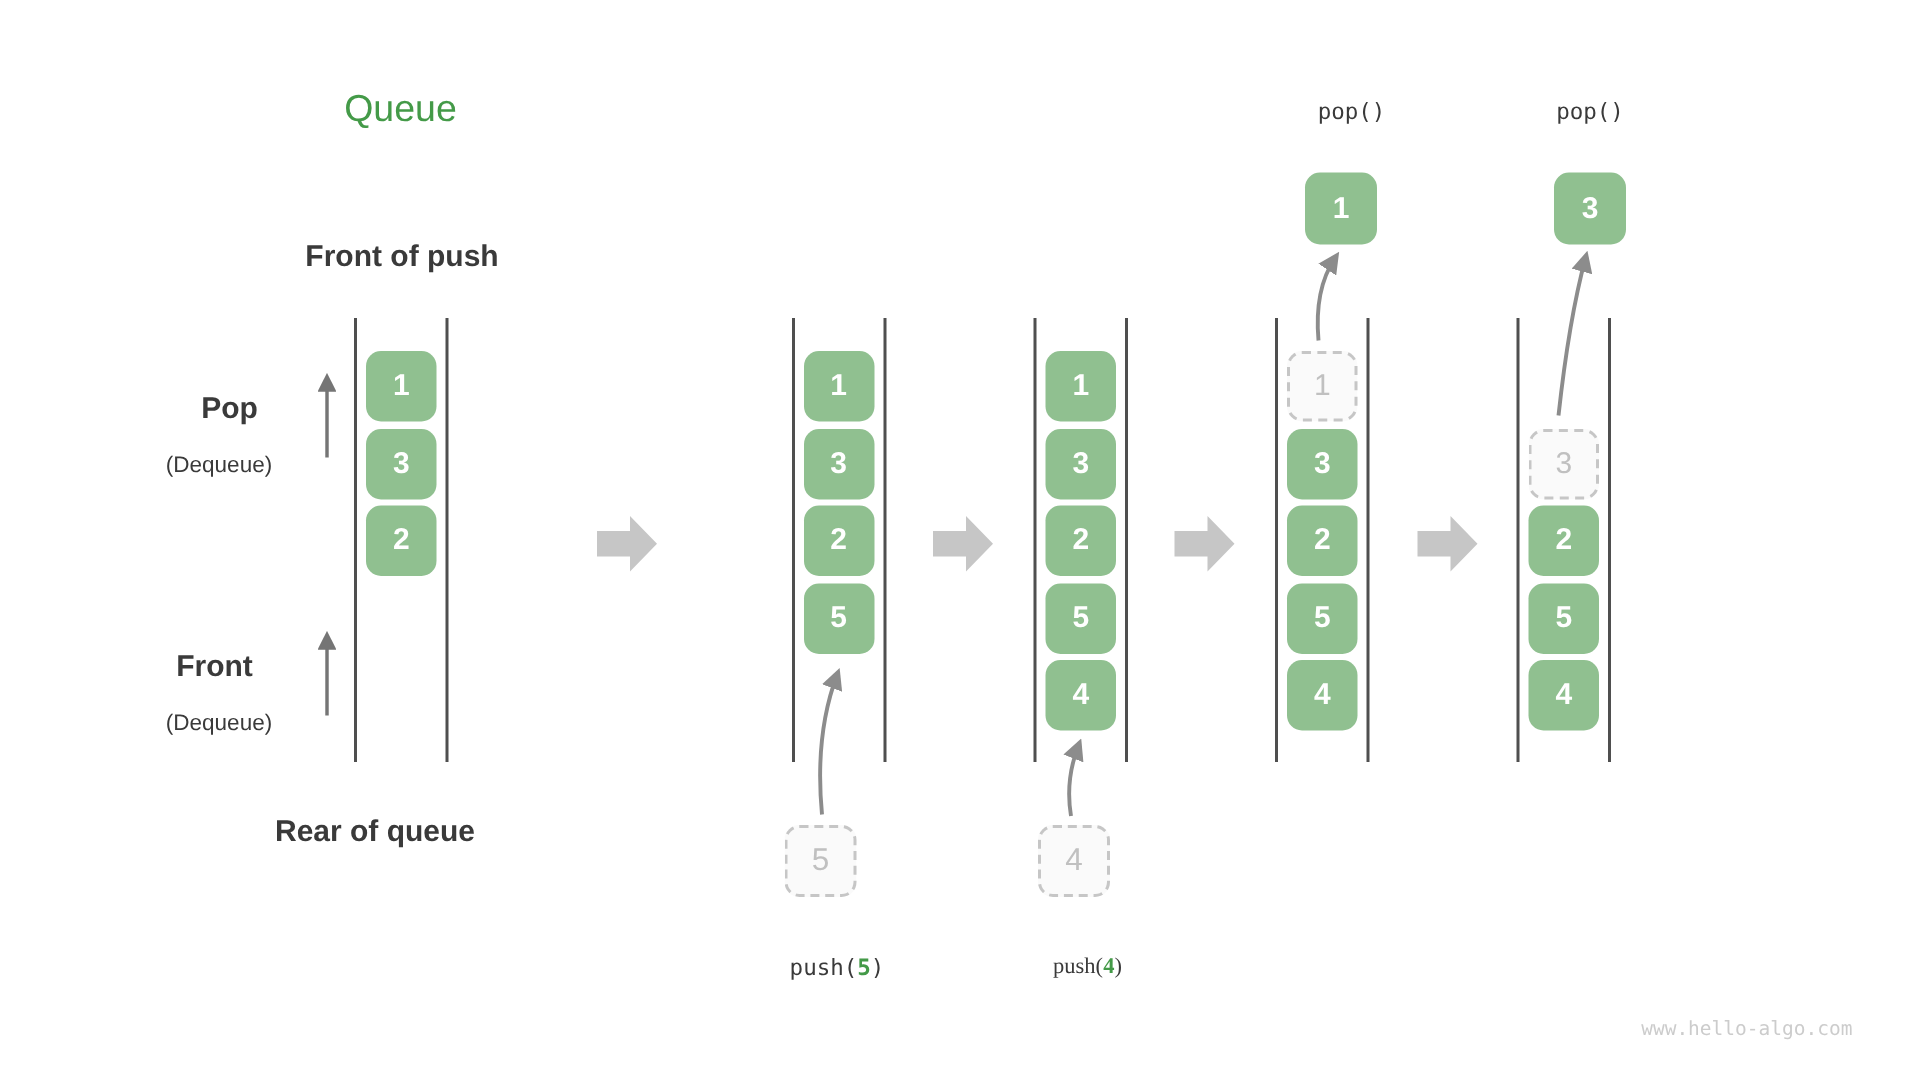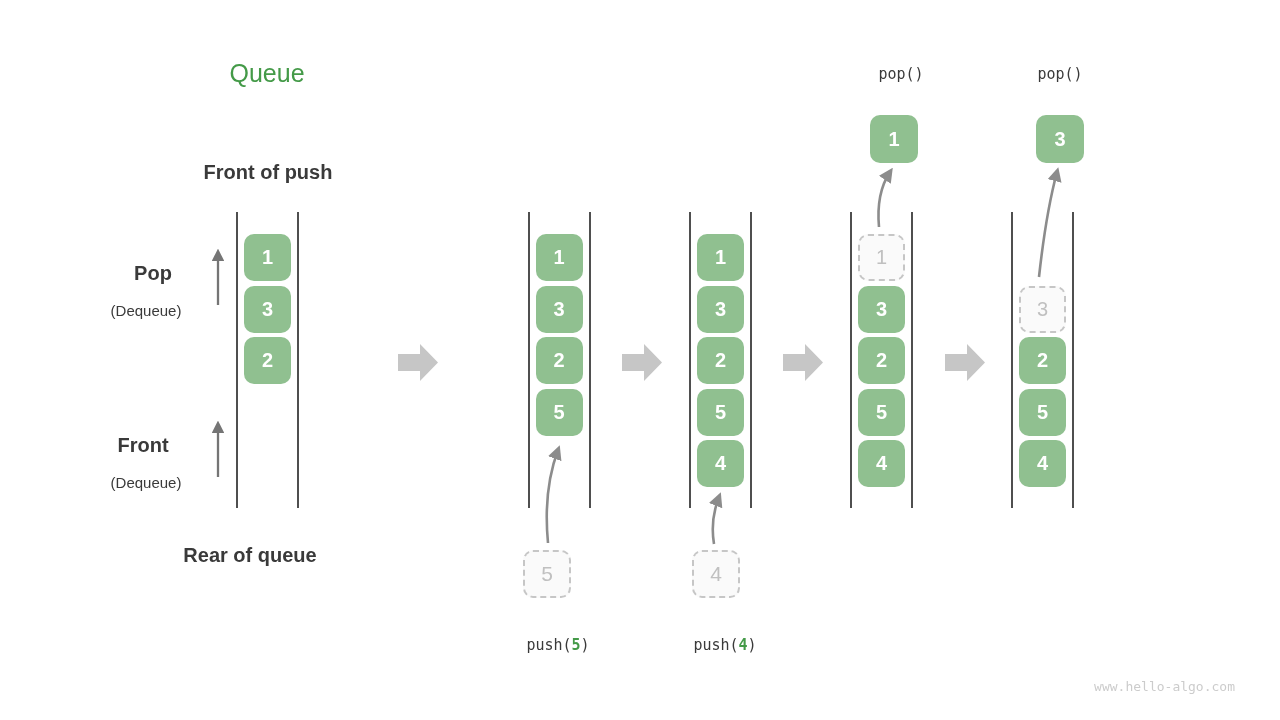--- a/index.html
+++ b/index.html
@@ -139,7 +139,7 @@
     </div>
   <div id="ops-root">
       <div class="abs centered code" style="left: 558px; top: 645px;"><span>push(</span><span class="arg">5</span><span>)</span></div>
-      <div class="abs centered code" style="left: 725px; top: 645px;"><span>push(</span><span class="arg">4</span><span>)</span></div>
+      <div class="abs centered code" style="left: 725px; top: 645px; font-family: Liberation Serif, serif;"><span>push(</span><span class="arg">4</span><span>)</span></div>
       <div class="abs centered code" style="left: 901px; top: 74px;">pop()</div>
       <div class="abs centered code" style="left: 1060px; top: 74px;">pop()</div>
     </div>

